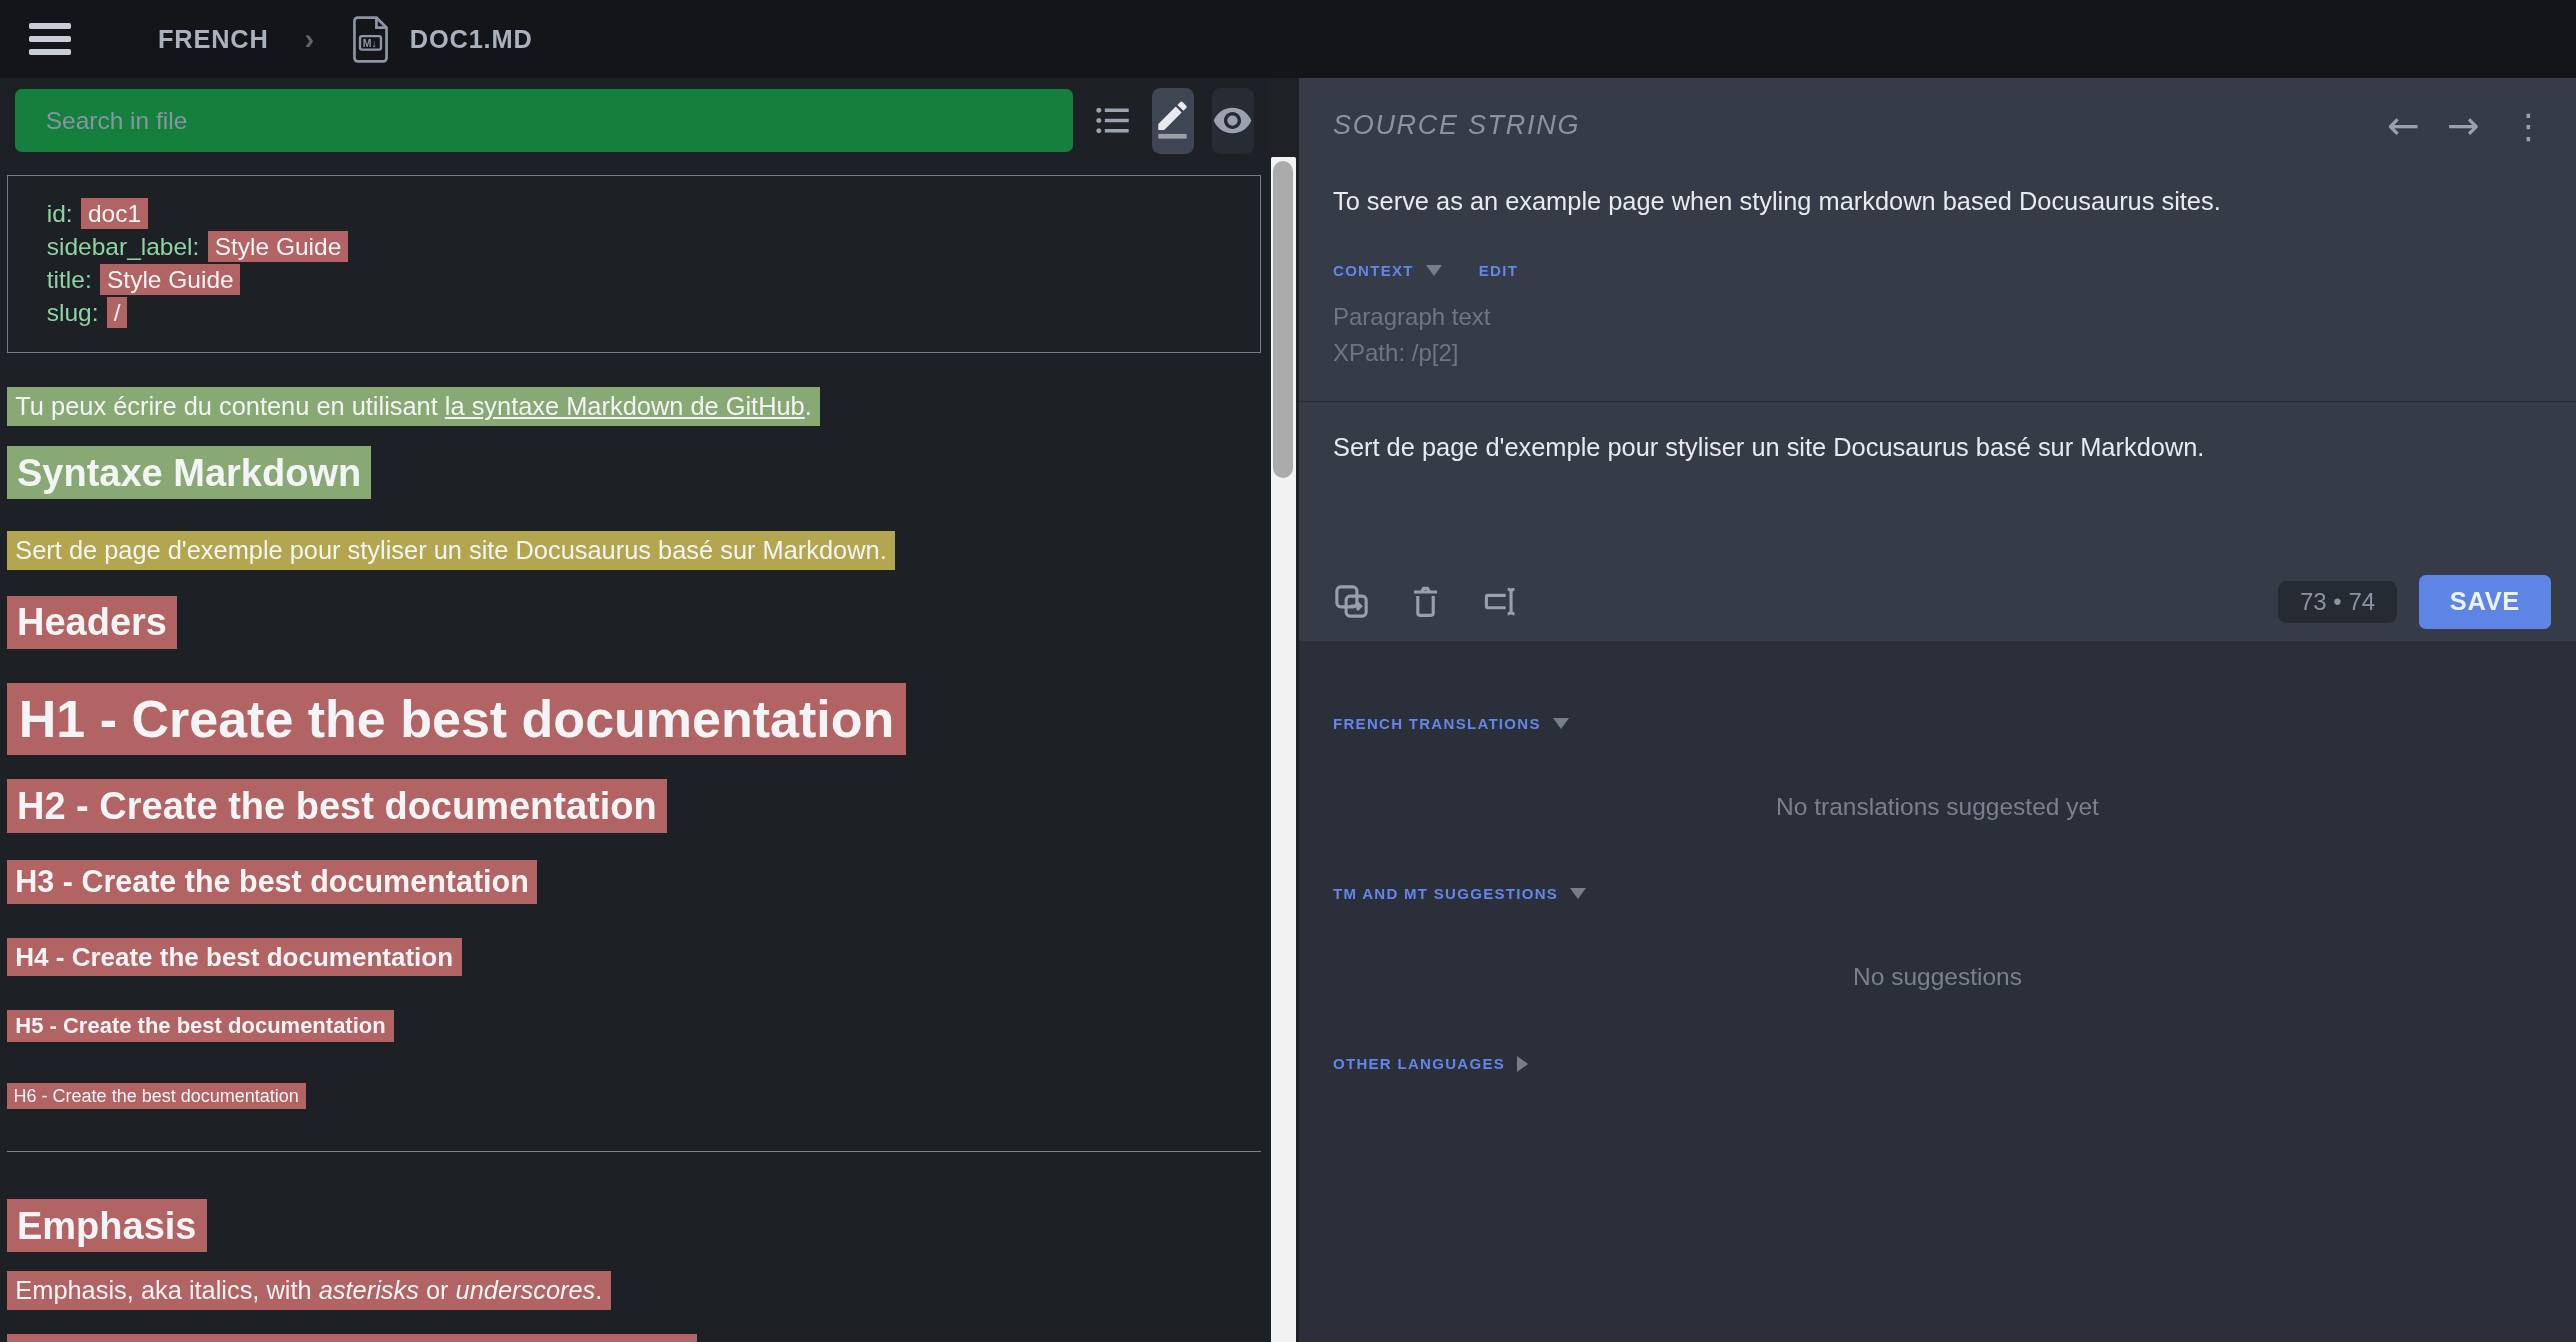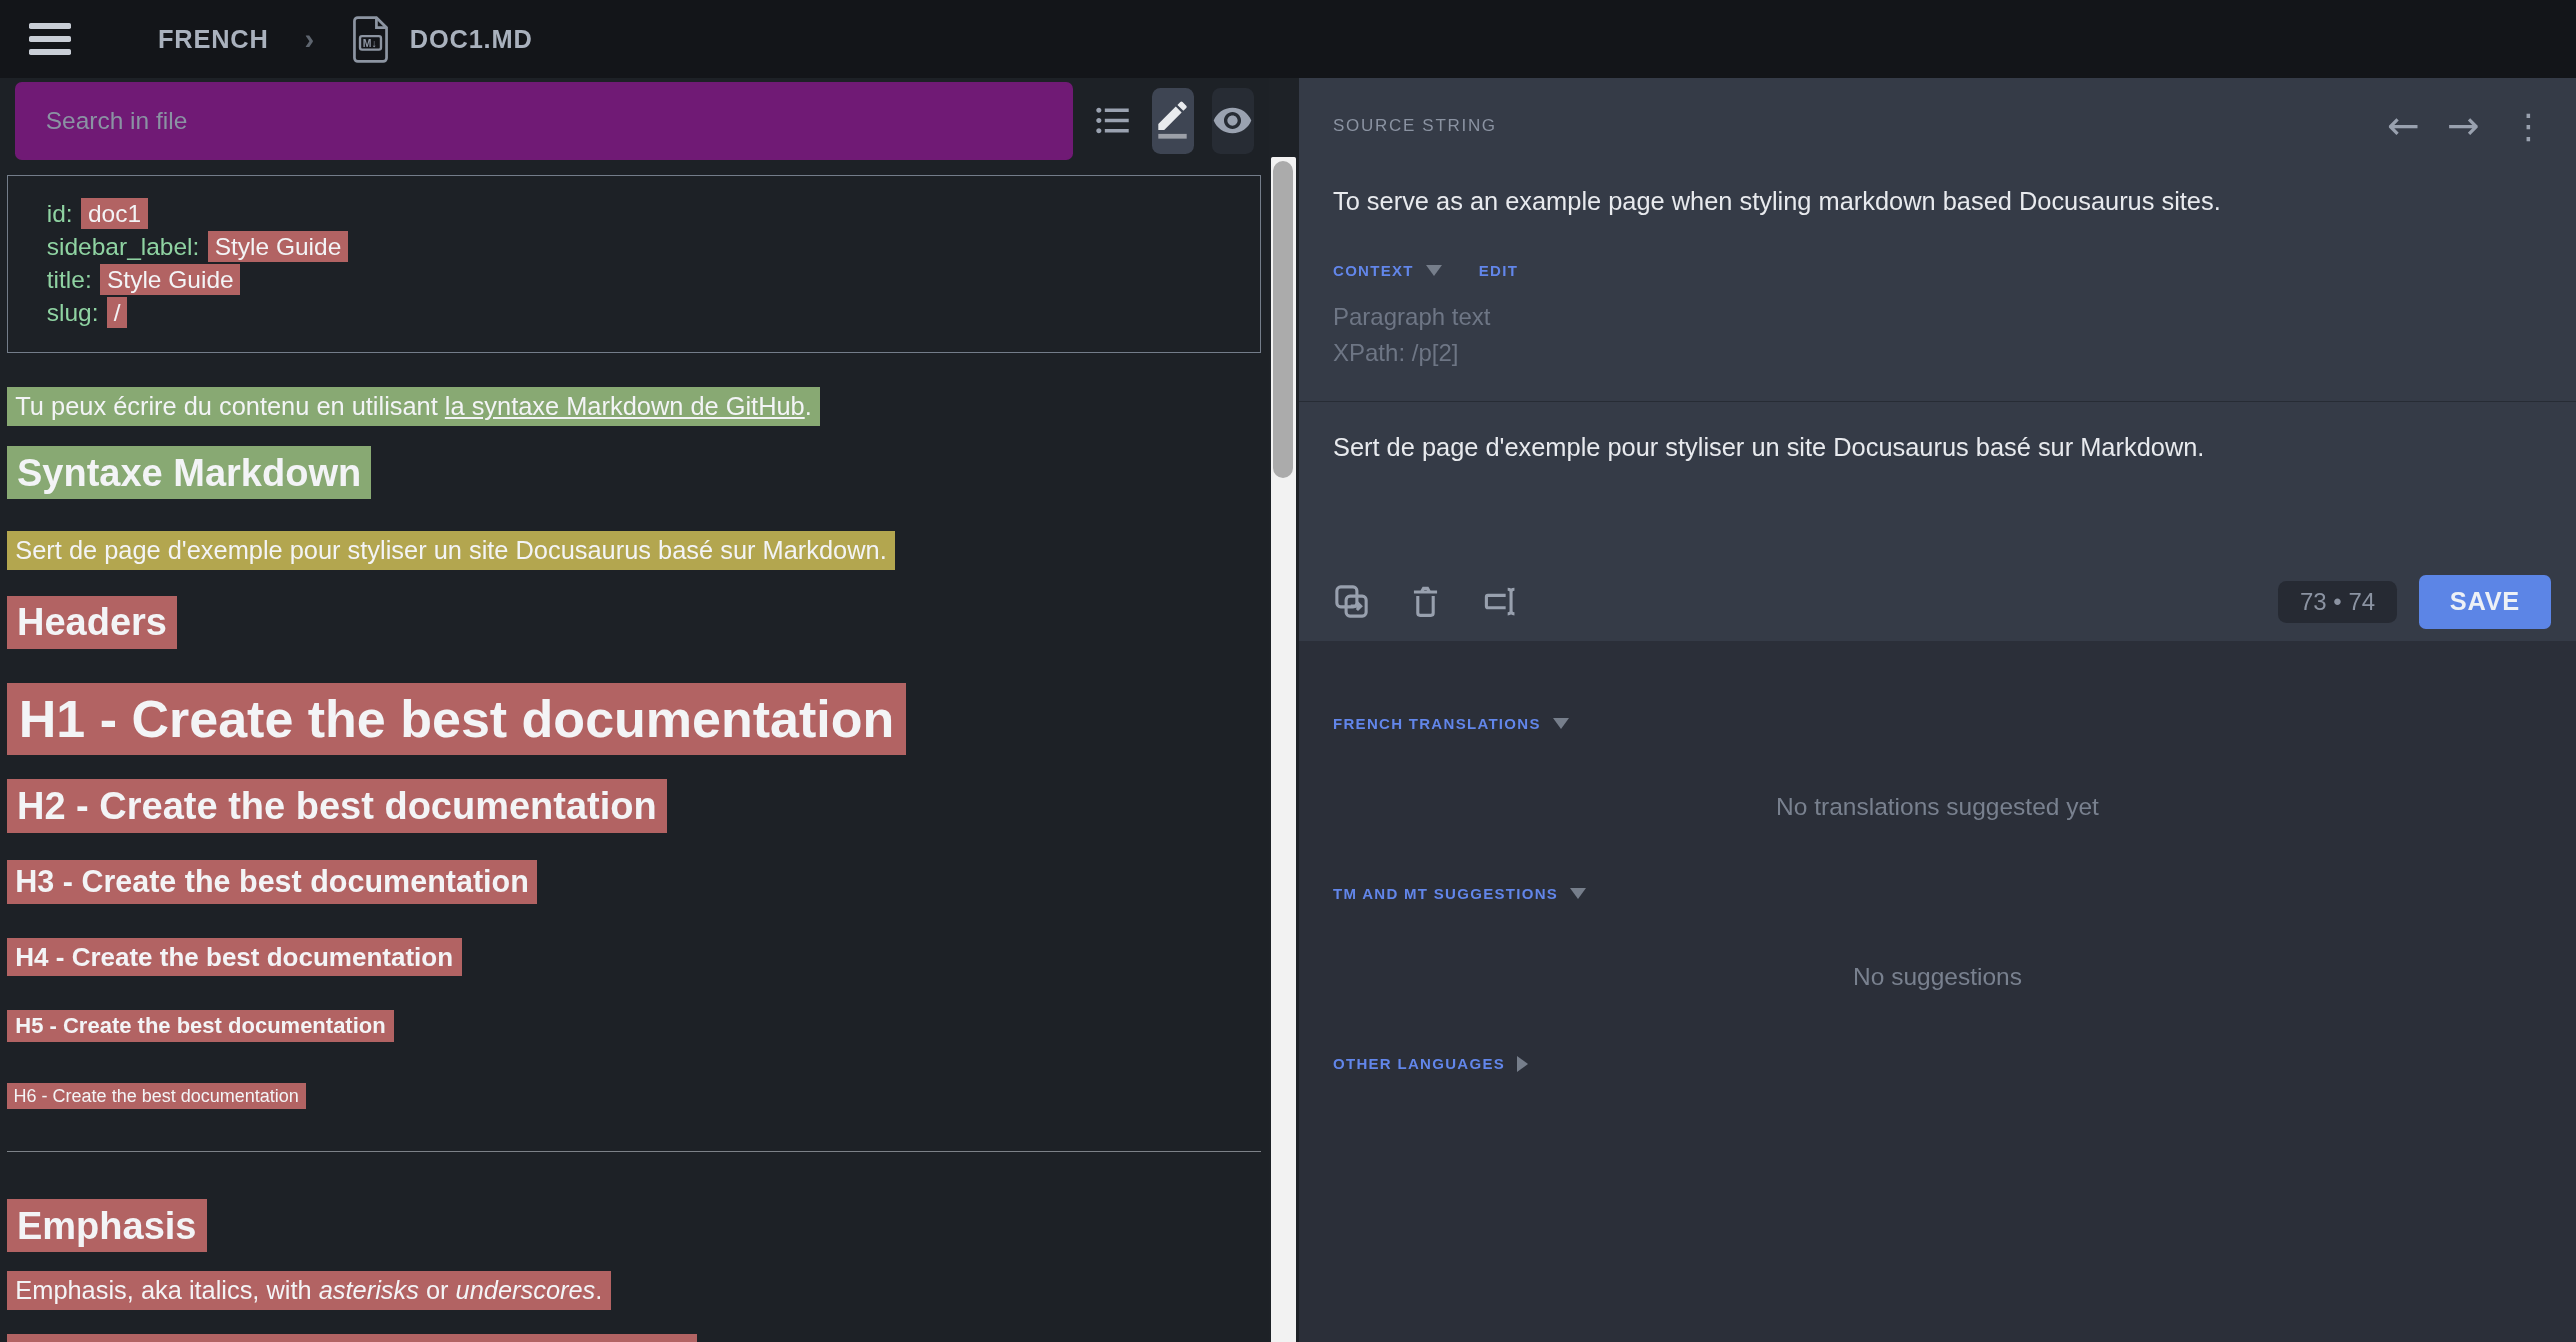--- a/index.html
+++ b/index.html
@@ -37,7 +37,7 @@
   
   .left-toolbar { height: 85px; display: flex; align-items: center; padding: 0 15.2px; gap: 18.6px; }
   .search-input {
-    flex: 0 0 1058px; height: 78px; background: #701a75; border: none; outline: none;
+    flex: 0 0 1058px; height: 63px; background: #15803d; border: none; outline: none;
     border-radius: 6.8px; color: #c6ccd6; font-size: 24.5px; padding: 0 30.5px;
     font-family: "Liberation Sans", sans-serif;
   }

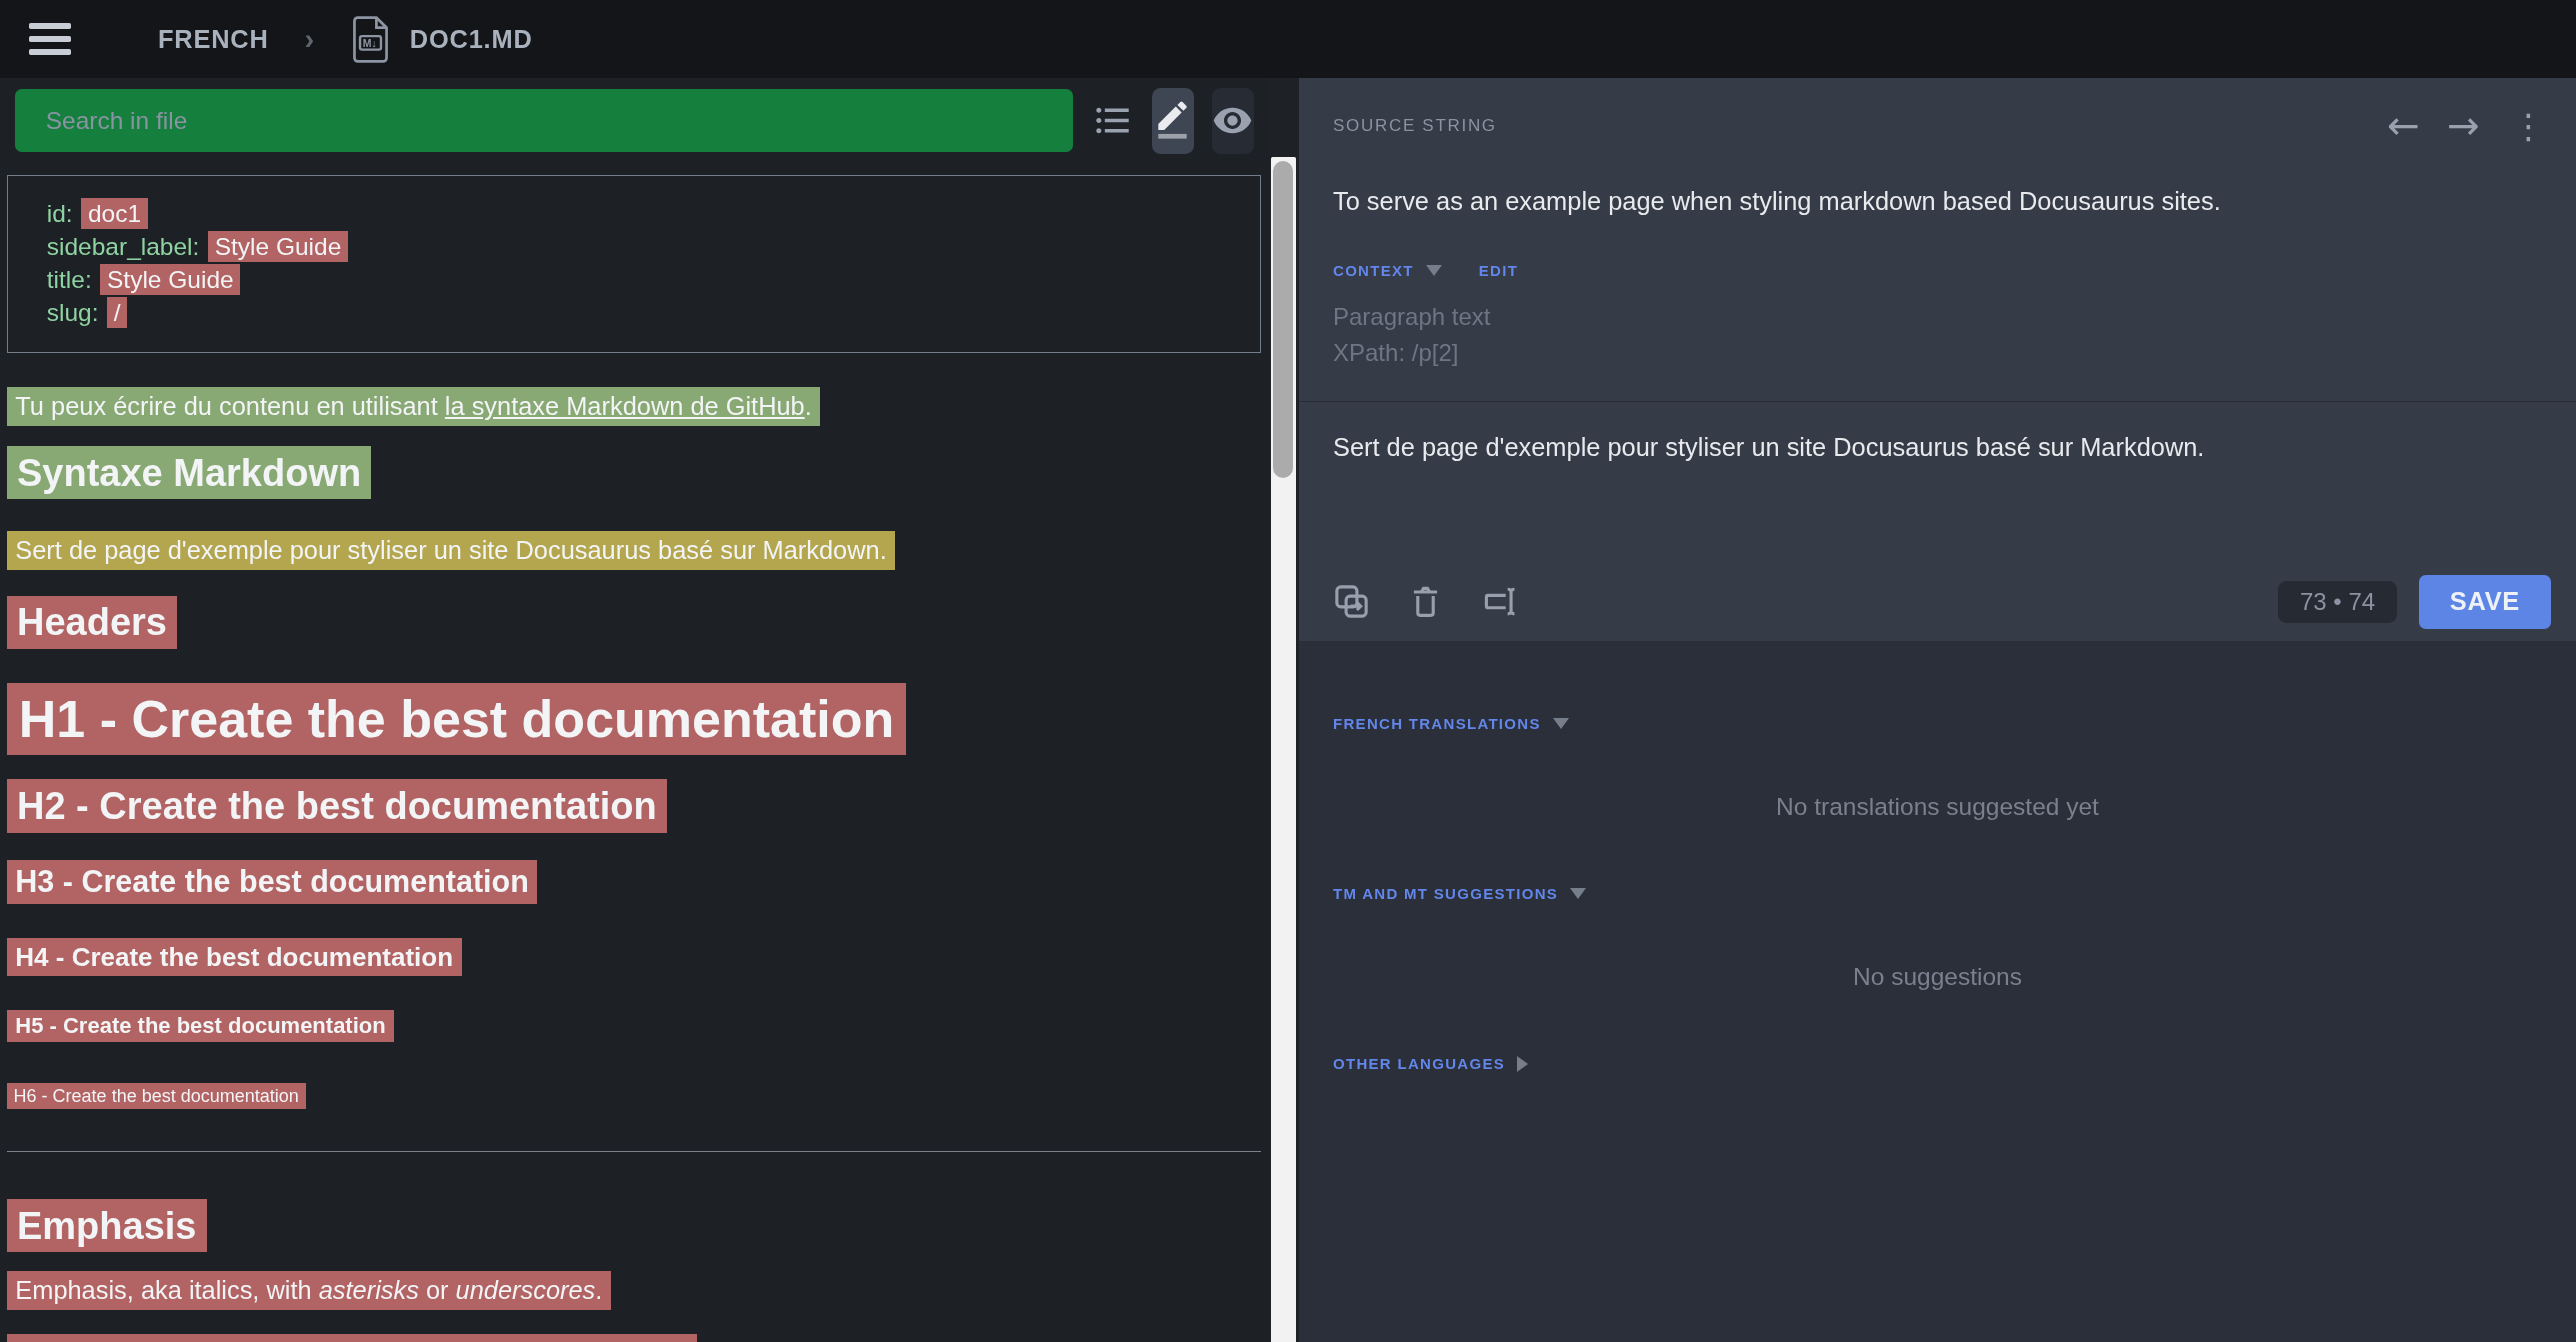--- a/index.html
+++ b/index.html
@@ -112,7 +112,7 @@
     padding: 0 25.4px 0 34px;
   }
   .rt-header { display: flex; align-items: center; padding-top: 30.5px; }
-  .panel-label { font-size: 17px; letter-spacing: 1.7px; color: #8b93a2; }
+  .panel-label { font-size: 27px; letter-spacing: 1.7px; color: #8b93a2; font-style: italic; }
   .rt-header .spacer { flex: 1; }
   .nav-btn {
     background: none; border: none; color: #99a1af; font-size: 39px; line-height: 34px;

